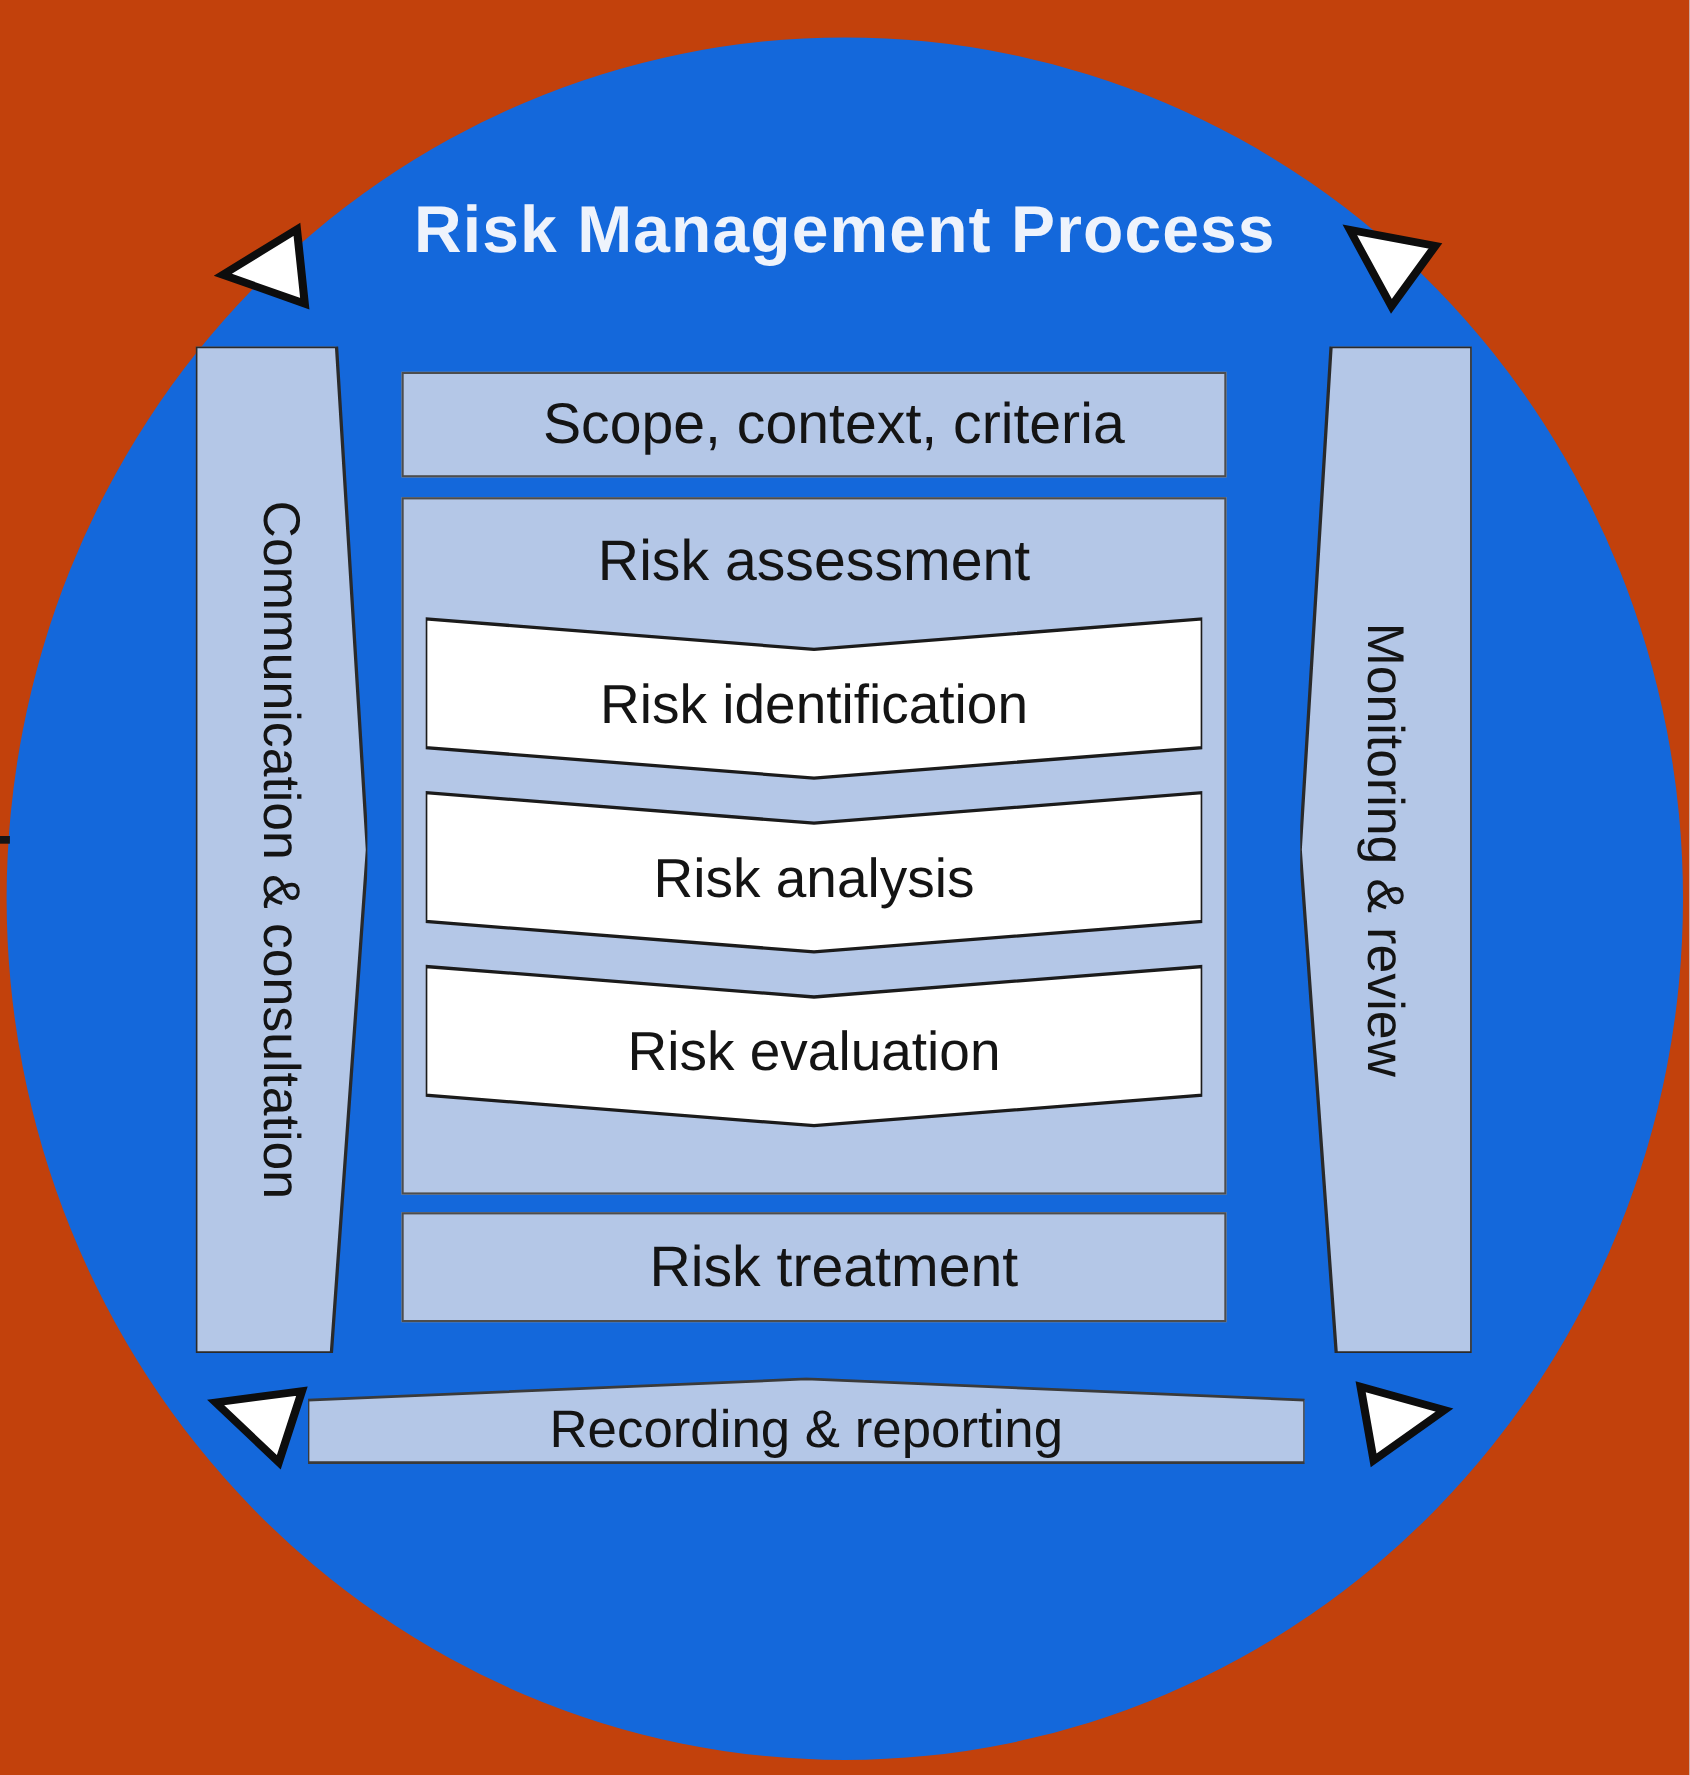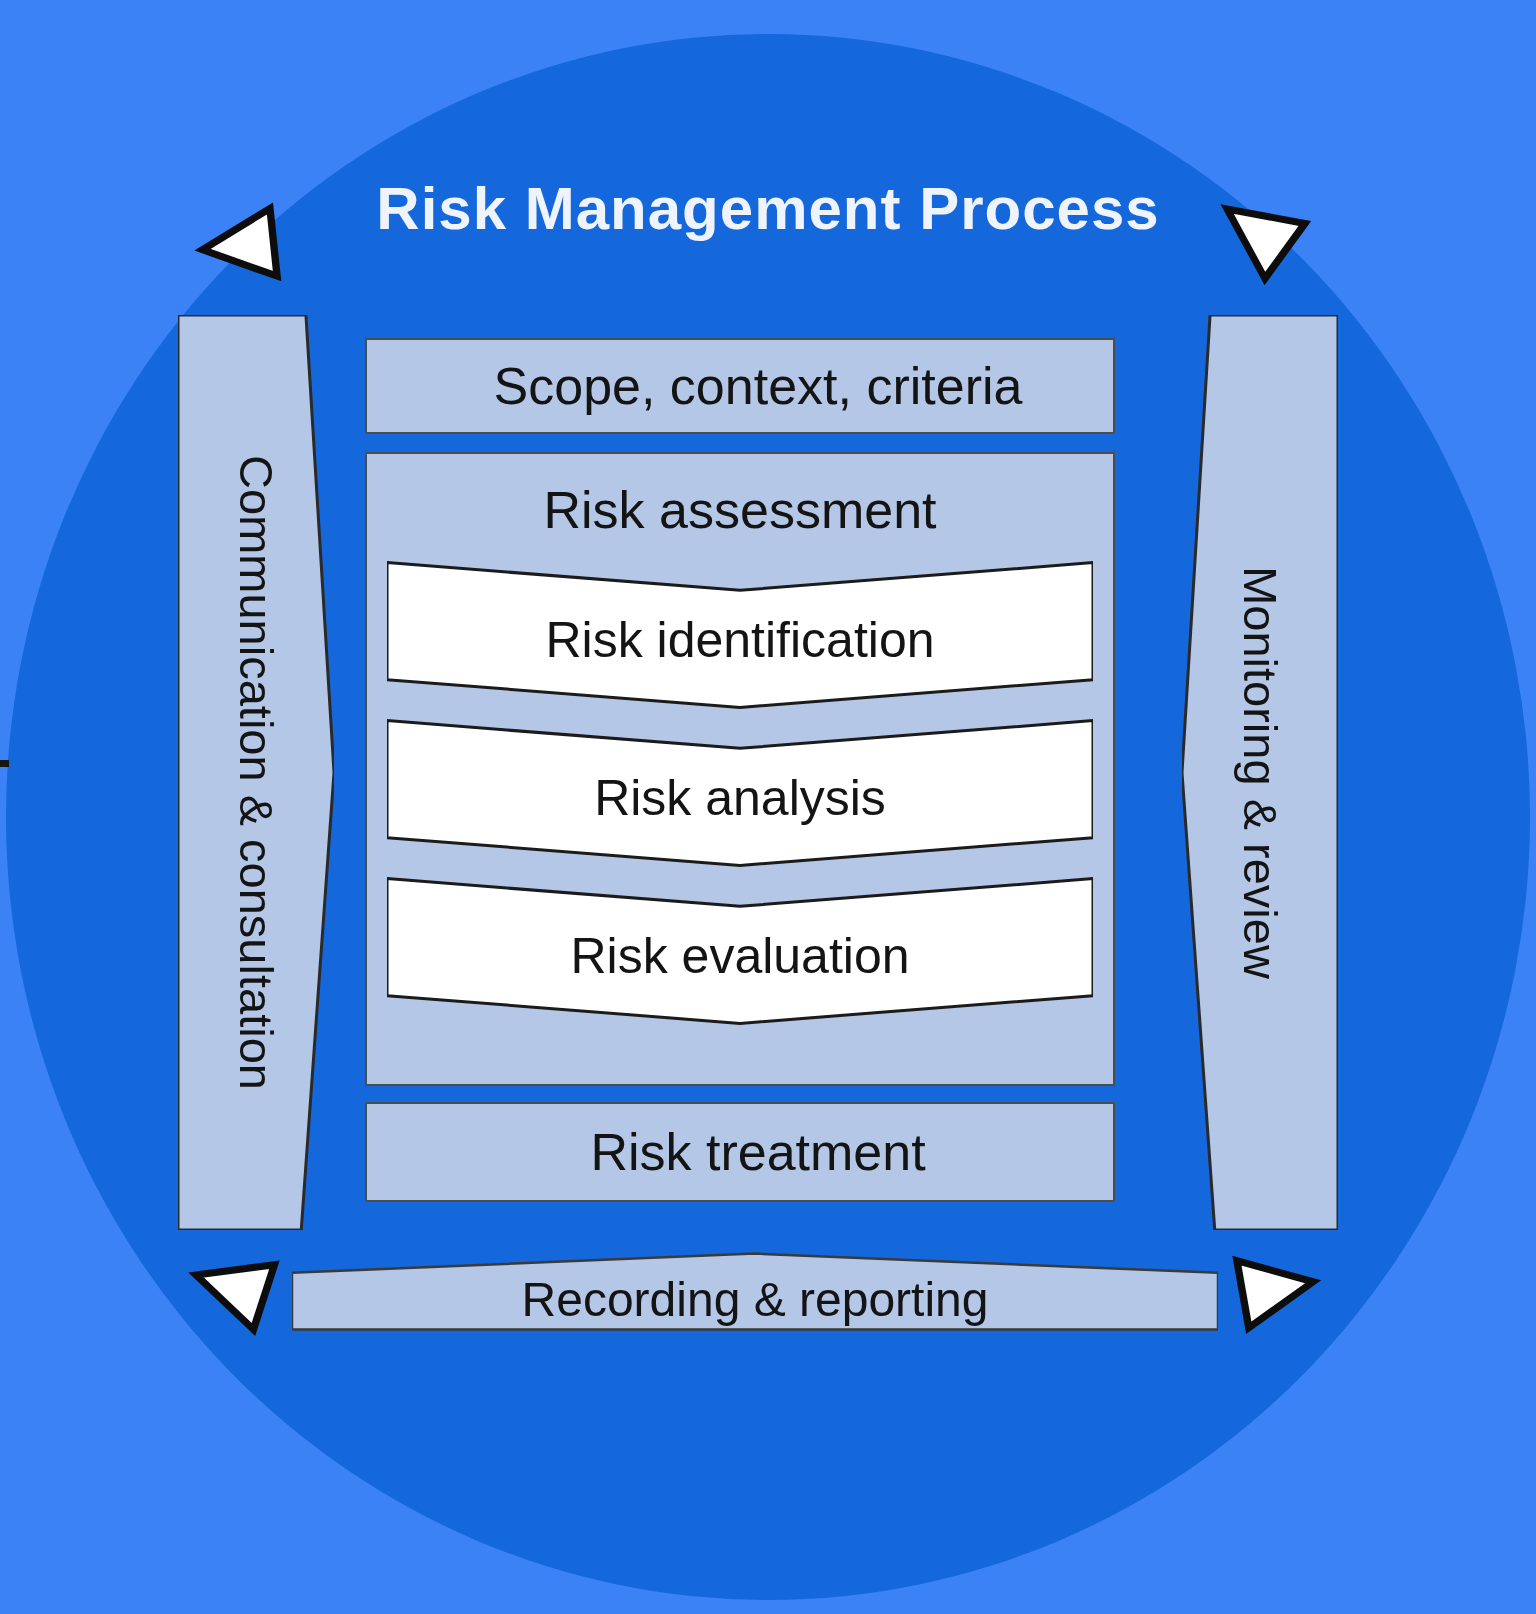--- a/index.html
+++ b/index.html
@@ -4,7 +4,7 @@
 <style>
   html,body { margin:0; padding:0; background:#ffffff; }
   .stage {
-    position:relative; width:1536px; height:1614px; background:#3b82f6;
+    position:relative; width:1536px; height:1614px; background:#c2410c;
     font-family:"Liberation Sans","DejaVu Sans",sans-serif; overflow:hidden;
     color:#141414;
   }

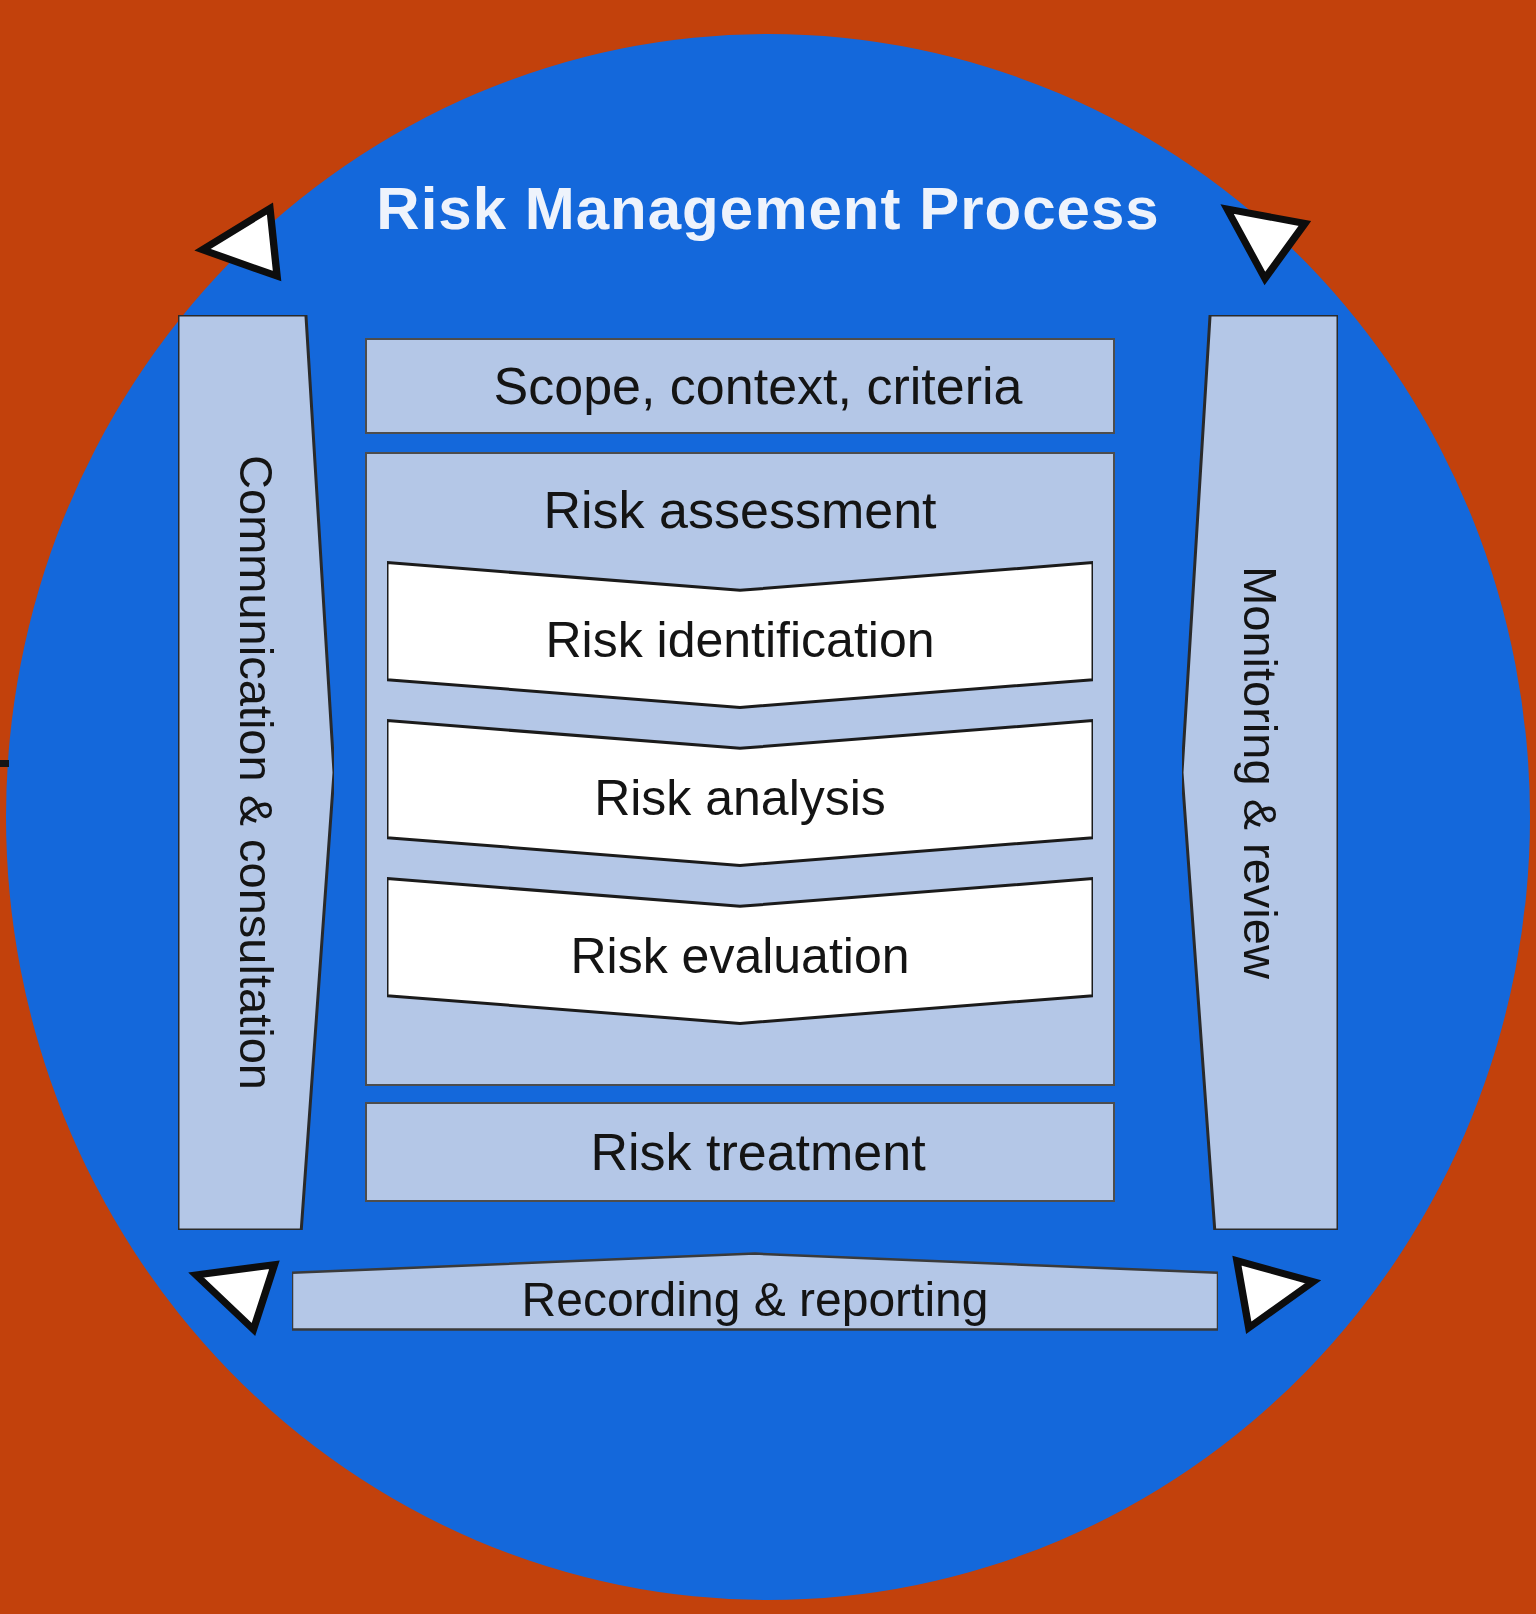--- a/index.html
+++ b/index.html
@@ -54,7 +54,7 @@
   }
 
   
-  .bottom-bar { position:absolute; left:292px; top:1252px; width:906px; height:80px;padding-left:20px; }
+  .bottom-bar { position:absolute; left:280px; top:1252px; width:906px; height:80px; }
   .bottom-bar svg { position:absolute; left:0; top:0; width:100%; height:100%; }
   .bottom-bar polygon { fill:#b4c7e7; stroke:#3a3a3a; stroke-width:2.5px; }
   .bottom-bar .label {

